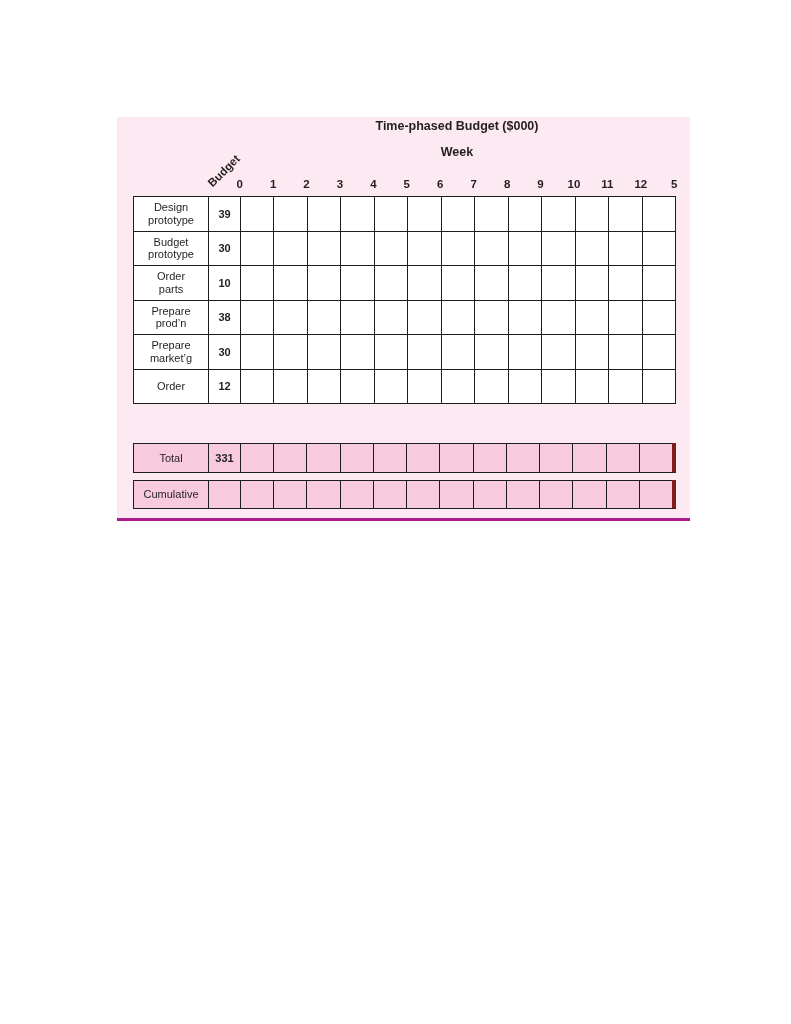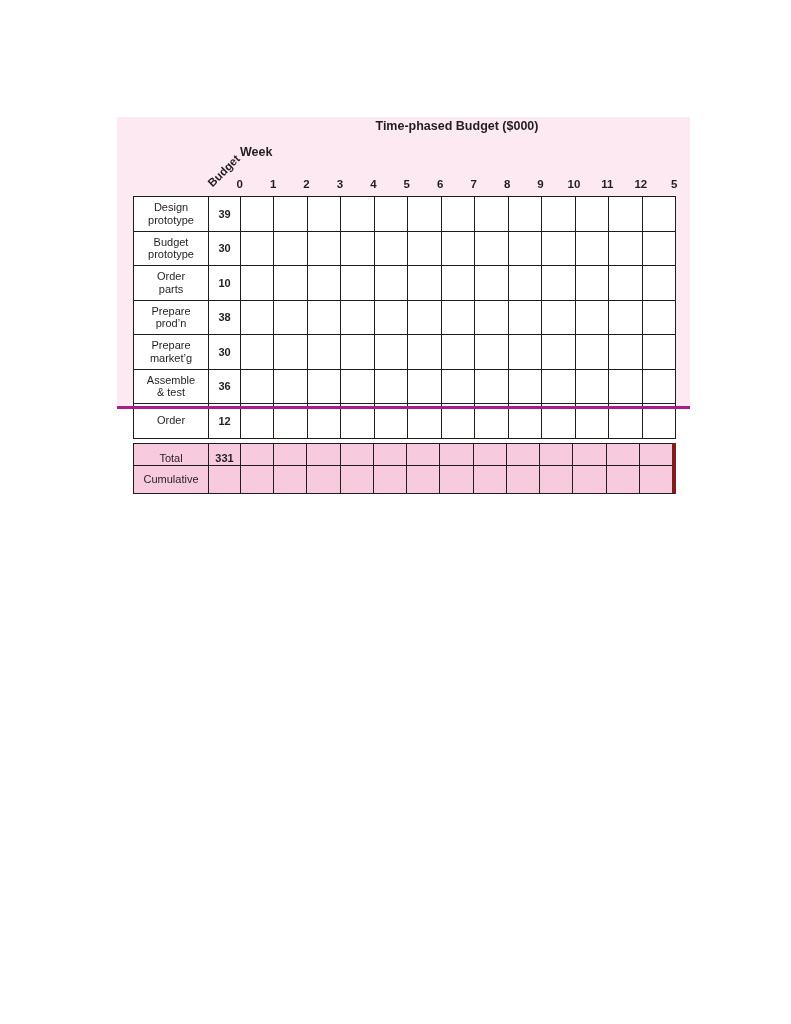--- a/index.html
+++ b/index.html
@@ -14,7 +14,7 @@
 
   .panel {
     position:absolute; left:117px; top:117px;
-    width:573px; height:292px;
+    width:573px; height:404px;
     background:#fce9f2;
   }
 

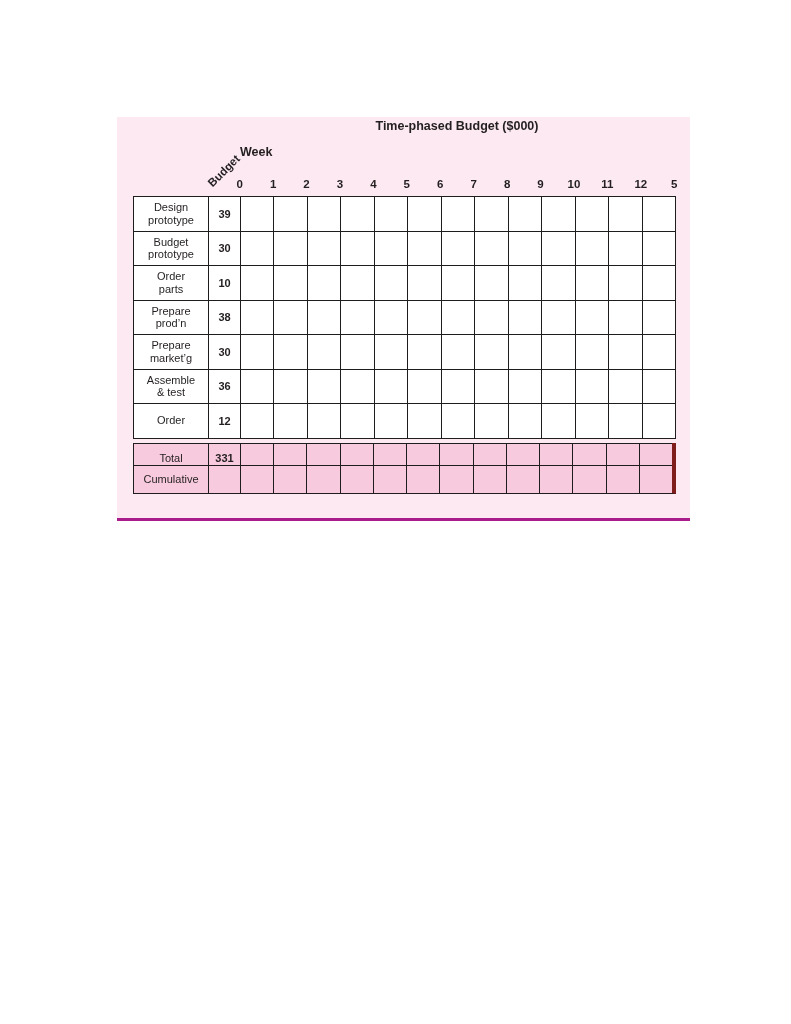--- a/index.html
+++ b/index.html
@@ -24,7 +24,7 @@
   }
   .week-header {
     position:absolute; left:123px; top:28px; width:434px;
-    text-align:left; font-size:12.5px; font-weight:bold; color:#231f20;
+    text-align:center; font-size:12.5px; font-weight:bold; color:#231f20;
   }
   .budget-axis {
     position:absolute; left:97px; top:60px;

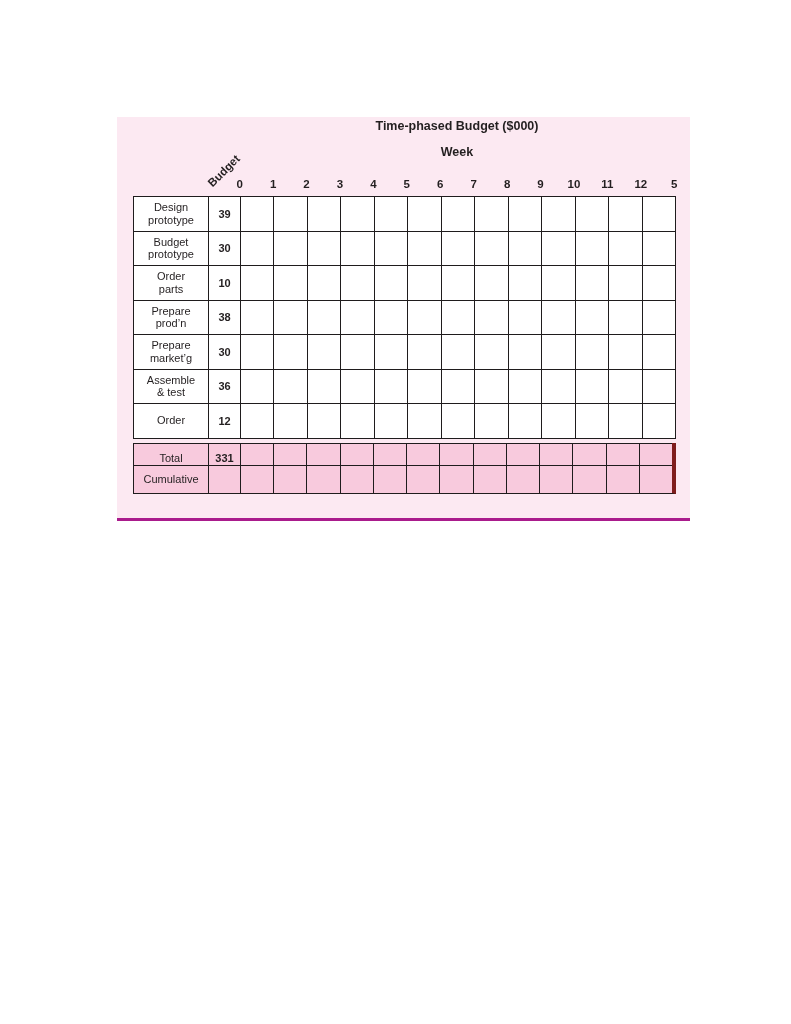--- a/index.html
+++ b/index.html
@@ -208,26 +208,6 @@
           </div>
       </div>
       <div class="grid-row">
-        <div class="cell label-cell">Assemble
-&amp; test</div>
-        <div class="cell budget-cell">36</div>
-        <div class="week-cells">
-            <div class="wcell"></div>
-            <div class="wcell"></div>
-            <div class="wcell"></div>
-            <div class="wcell"></div>
-            <div class="wcell"></div>
-            <div class="wcell"></div>
-            <div class="wcell"></div>
-            <div class="wcell"></div>
-            <div class="wcell"></div>
-            <div class="wcell"></div>
-            <div class="wcell"></div>
-            <div class="wcell"></div>
-            <div class="wcell"></div>
-          </div>
-      </div>
-      <div class="grid-row">
         <div class="cell label-cell">Order</div>
         <div class="cell budget-cell">12</div>
         <div class="week-cells">

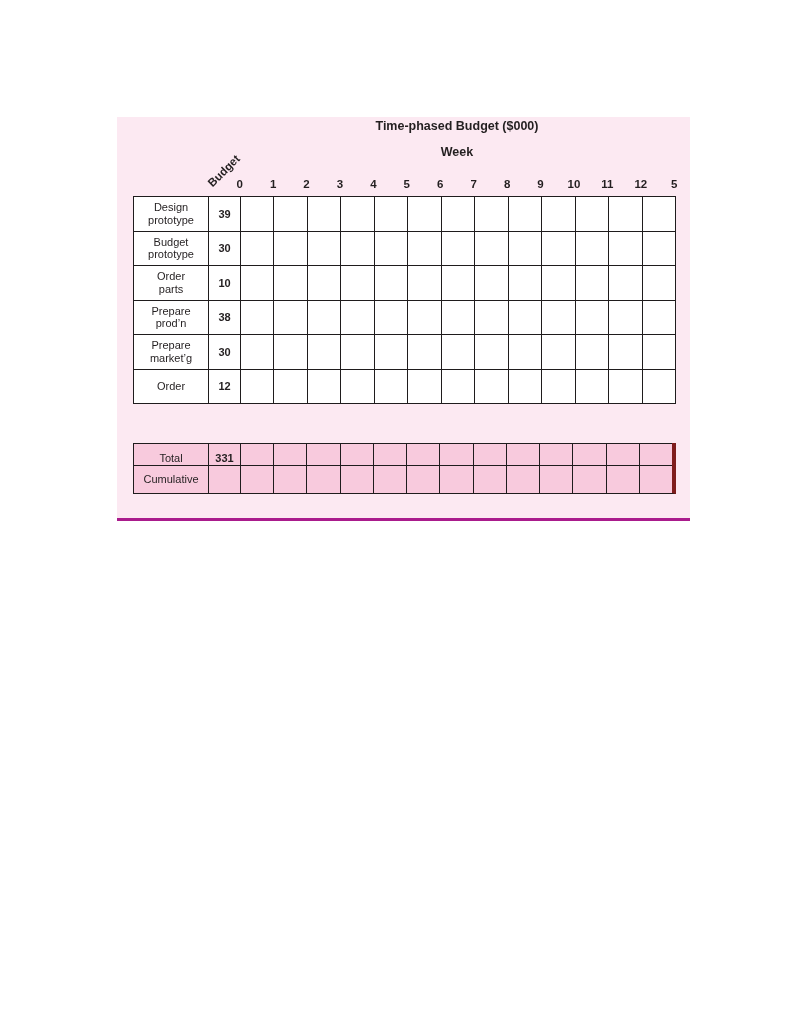--- a/index.html
+++ b/index.html
@@ -72,7 +72,7 @@
     border-right:4px solid #7f1d1d; border-bottom:1px solid #1f1c1d;
   }
   .total-row { top:326px; height:30px; }
-  .cumulative-row { top:348px; height:29px; }
+  .cumulative-row { top:363px; height:29px; }
   .highlight .cell, .highlight .wcell { background:#f8cadd; }
 
   .bottom-rule {

